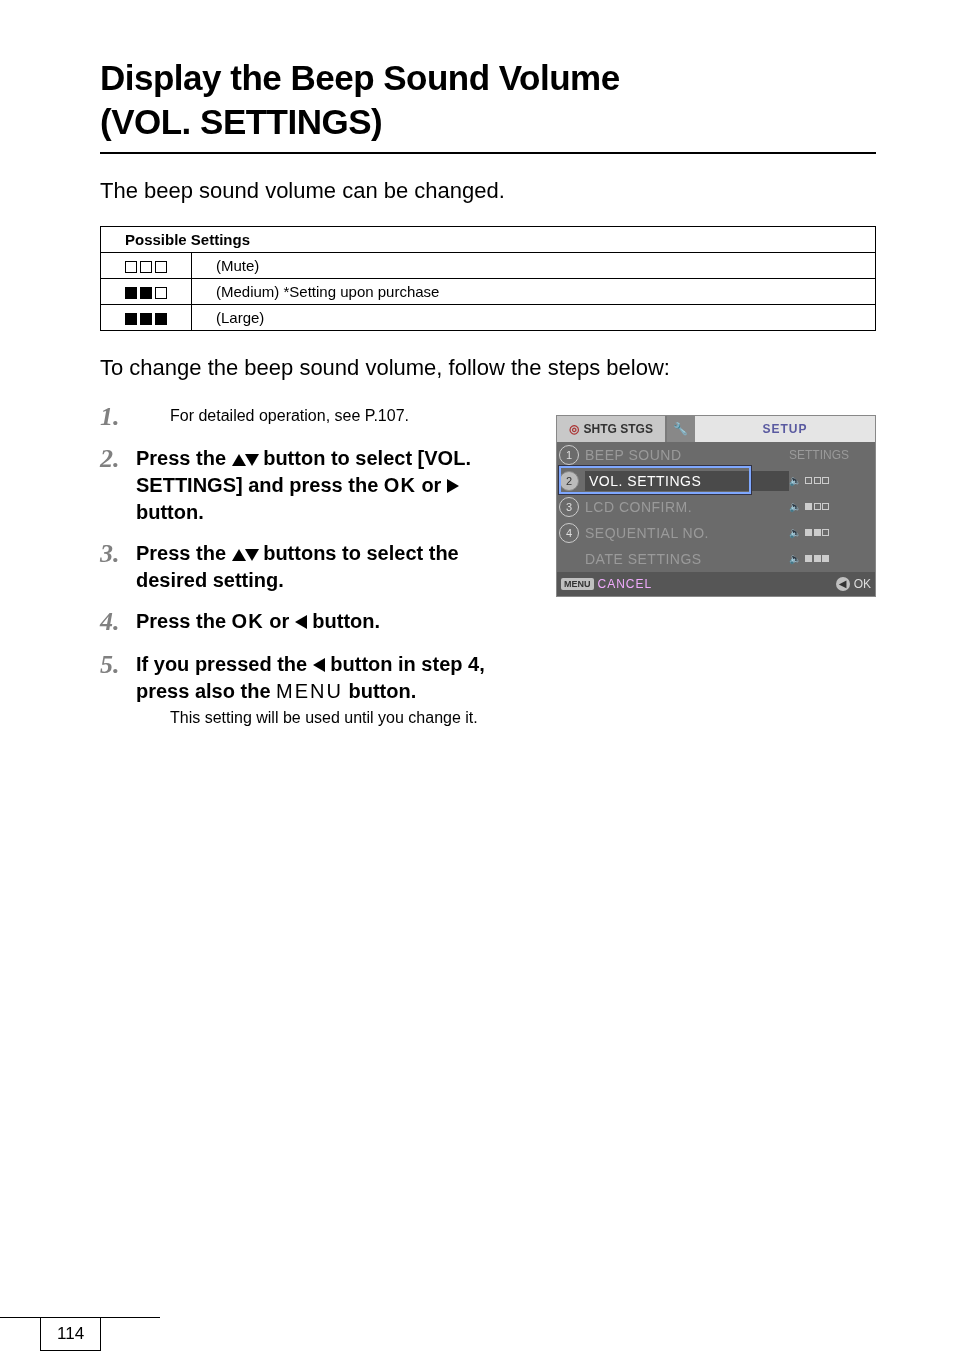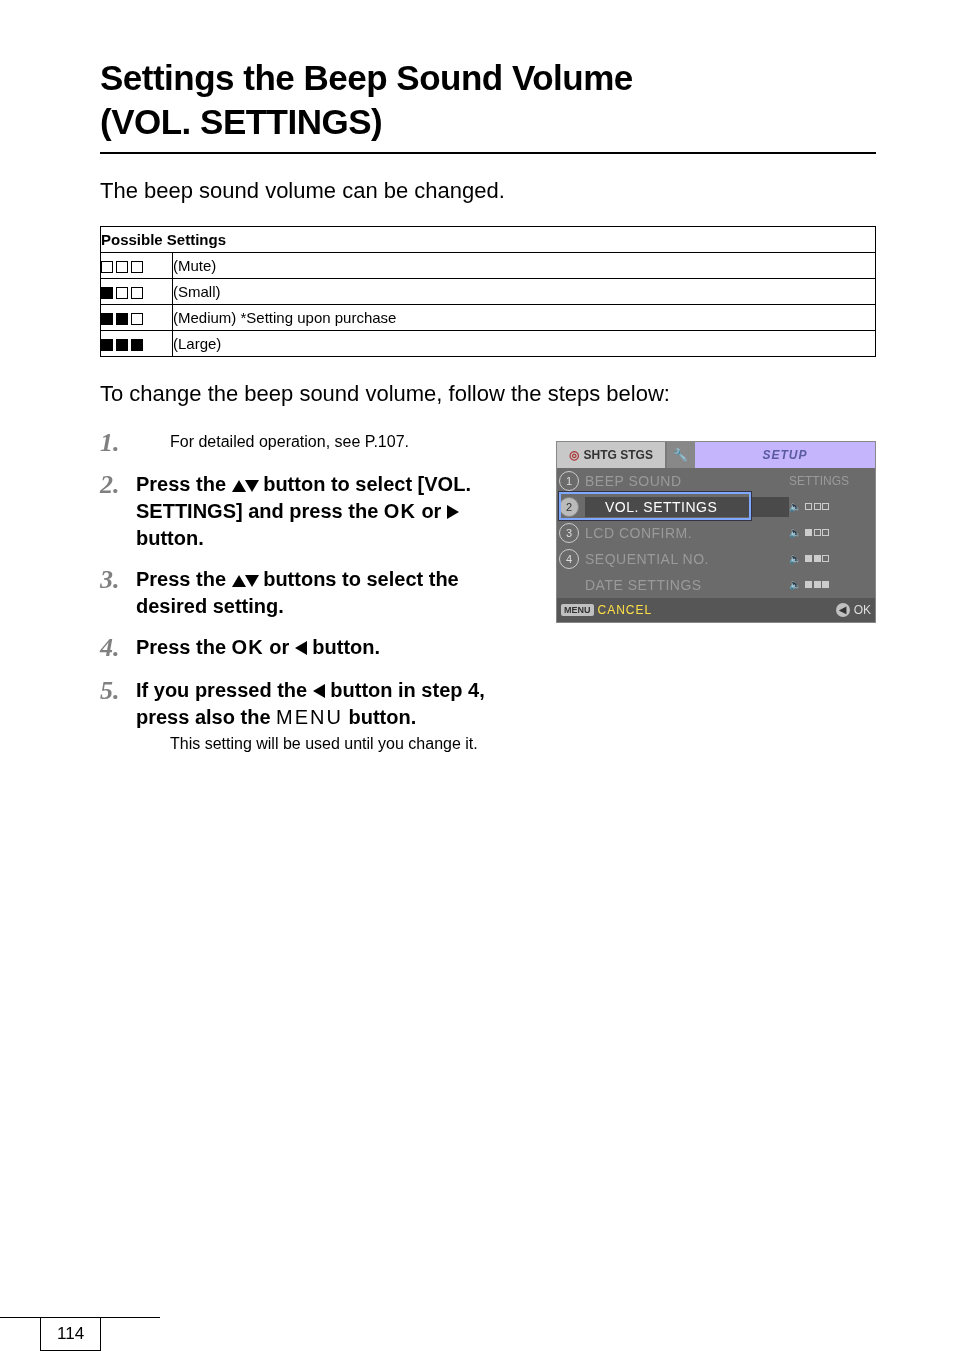--- a/index.html
+++ b/index.html
@@ -298,7 +298,7 @@
 <div class="page">
 
   <h1 class="title">
-    <span>Settings the Beep Sound Volume</span><br>
+    <span>Display the Beep Sound Volume</span><br>
     <span>(VOL. SETTINGS)</span>
   </h1>
   <hr class="title-rule">

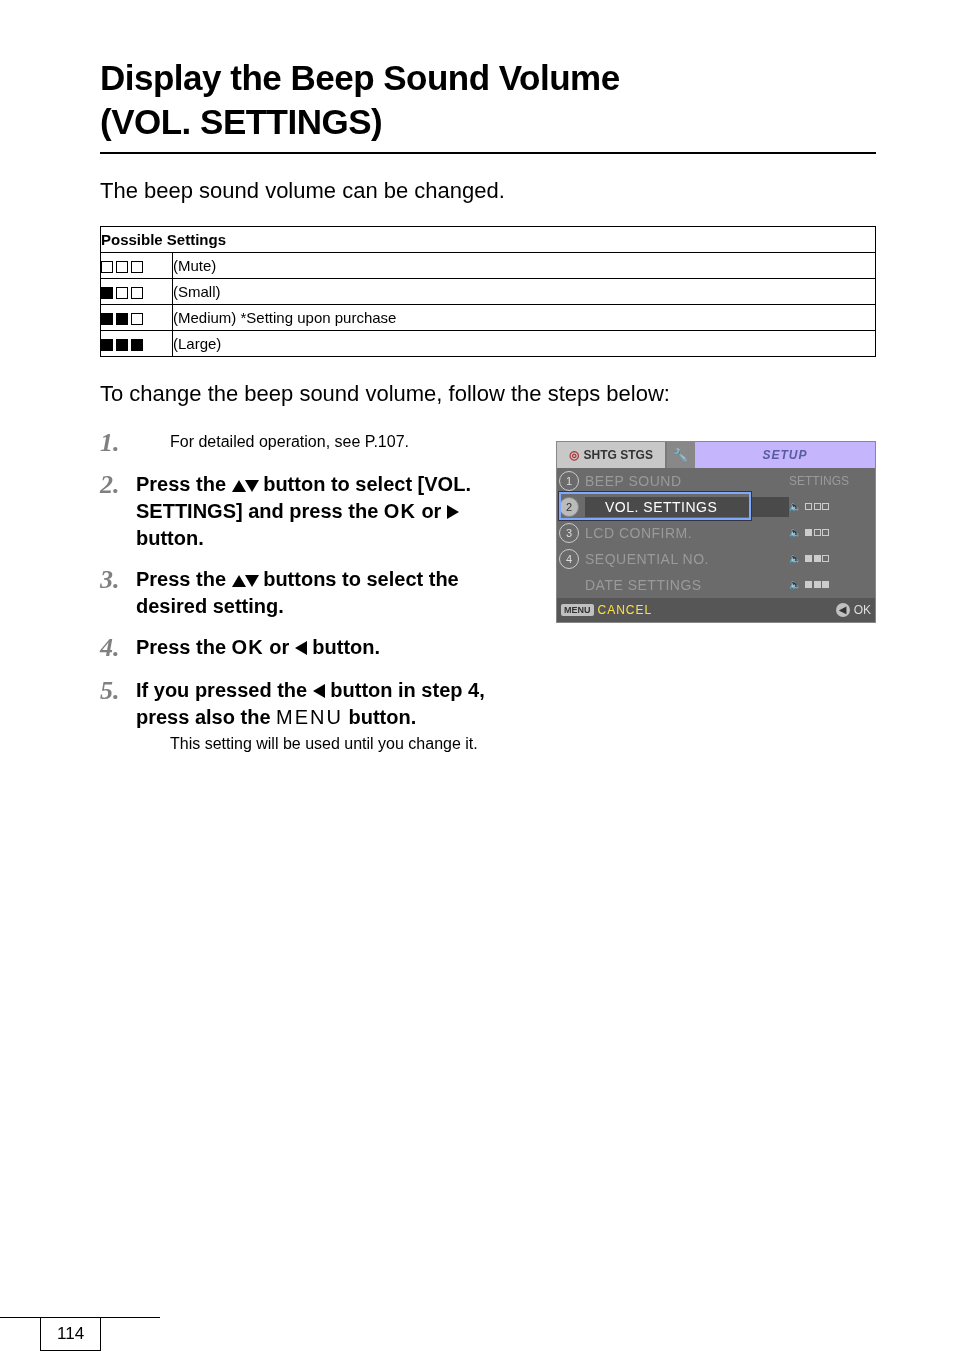--- a/index.html
+++ b/index.html
@@ -40,7 +40,7 @@
   .settings-table th,
   .settings-table td {
     border: 1px solid #000;
-    padding: 4px 0;
+    padding: 4px 24px;
     text-align: left;
     vertical-align: middle;
   }

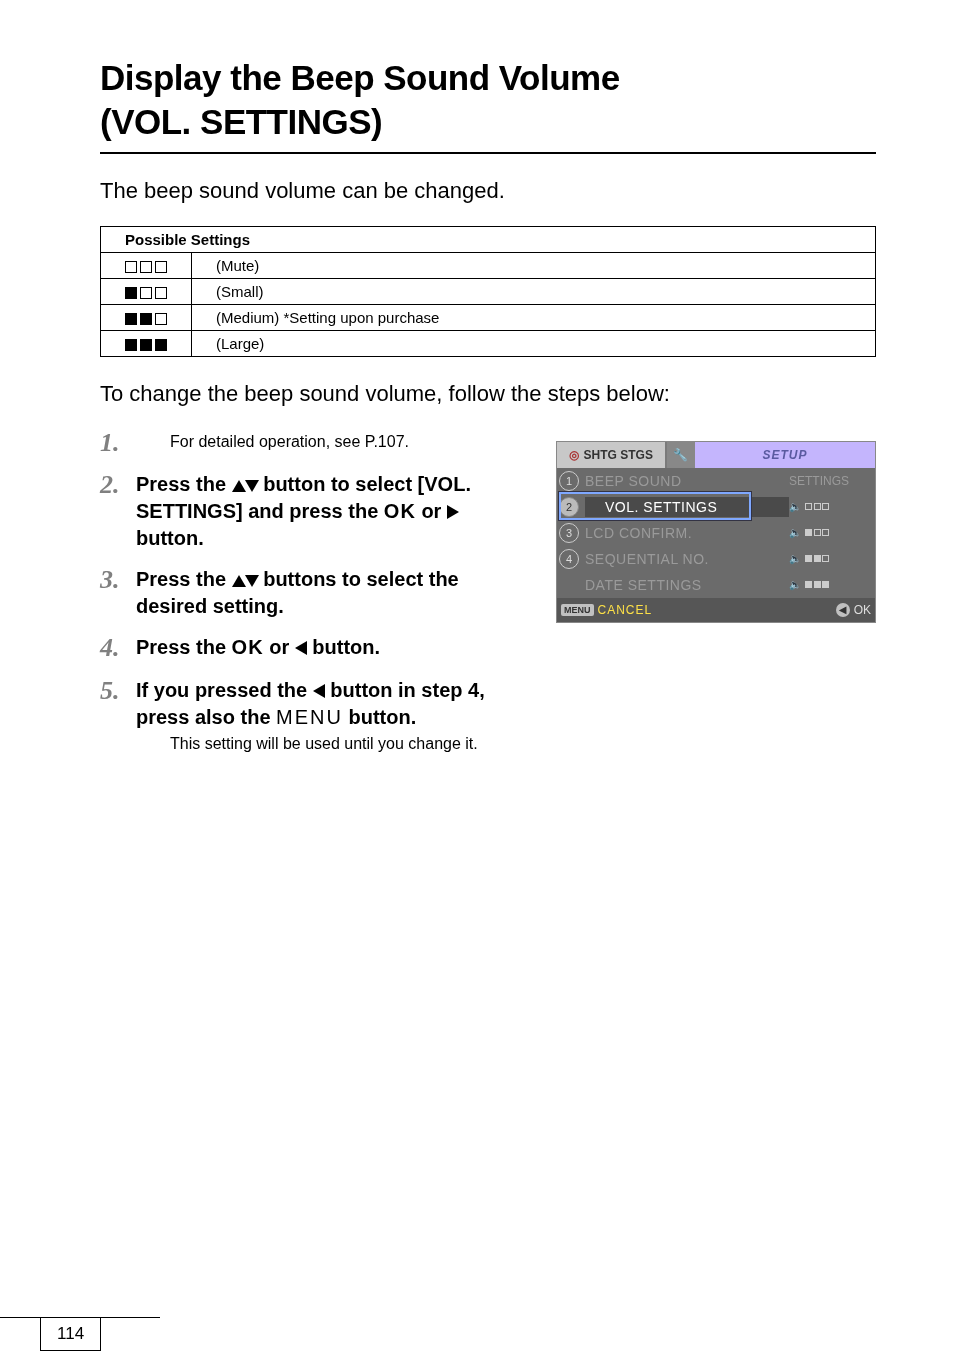--- a/index.html
+++ b/index.html
@@ -319,14 +319,6 @@
                 <span class="vol-box"></span>
               </span></td>
             <td>(Mute)</td>
-          </tr>
-          <tr>
-            <td class="icon-cell"><span class="vol-bars">
-                <span class="vol-box filled"></span>
-                <span class="vol-box"></span>
-                <span class="vol-box"></span>
-              </span></td>
-            <td>(Small)</td>
           </tr>
           <tr>
             <td class="icon-cell"><span class="vol-bars">

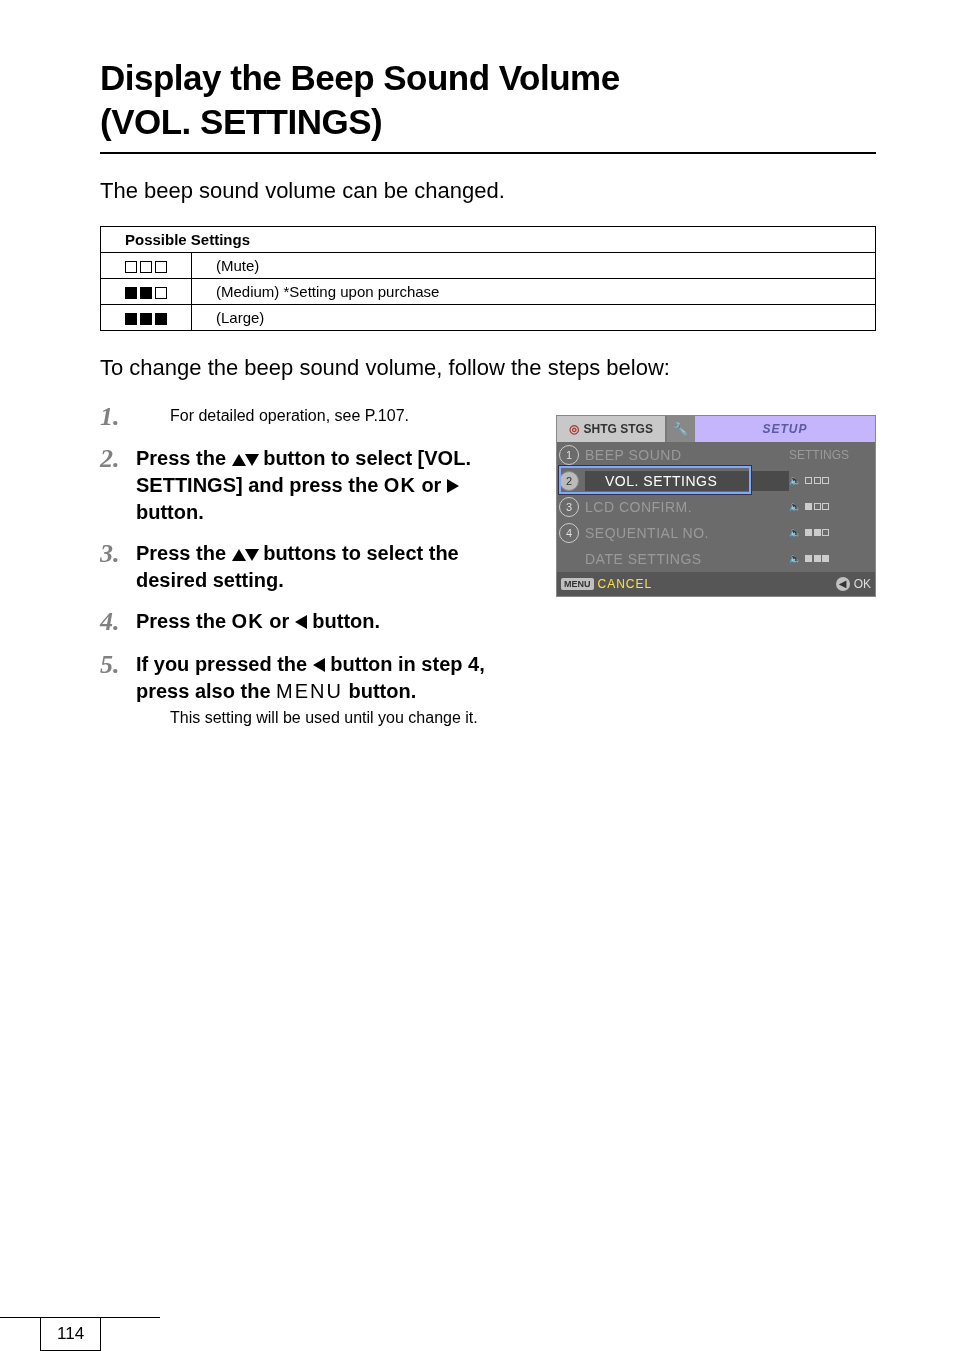--- a/index.html
+++ b/index.html
@@ -171,10 +171,9 @@
   .lcd-tab.setup {
     flex: 1;
     color: #5a5aa0;
-    background: #c4b5fd;
+    background: #e5e5e5;
     font-weight: bold;
     letter-spacing: 1px;
-    font-style: italic;
   }
   .lcd-body {
     padding: 0;

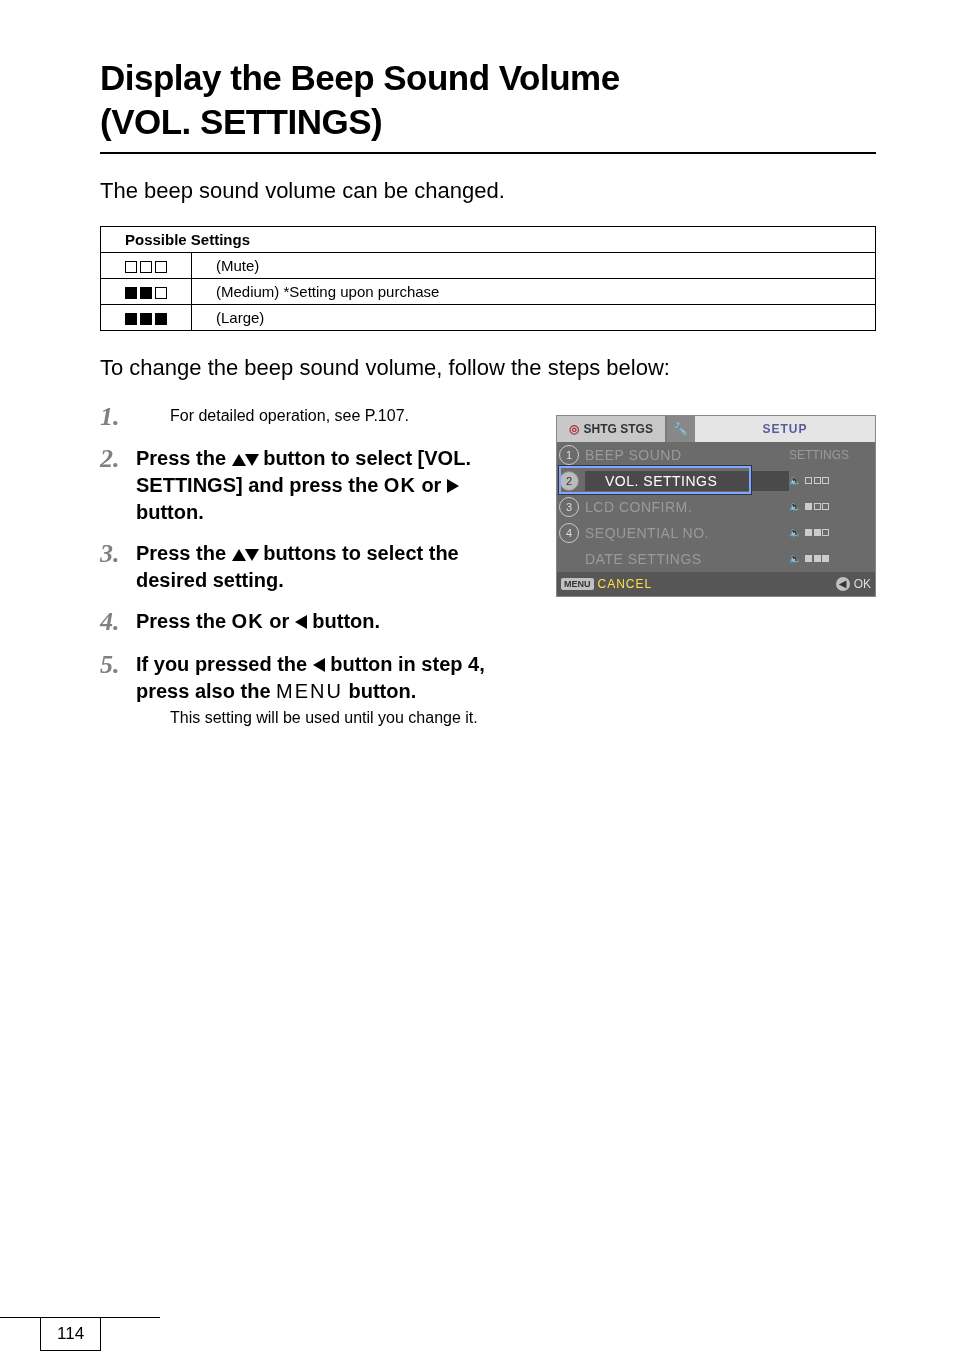--- a/index.html
+++ b/index.html
@@ -222,7 +222,7 @@
   }
   .lcd-row.dim .label { color: #9a9a9a; }
   .lcd-row.dim .val   { color: #9a9a9a; }
-  .lcd-row.selected .label { color: #fff; background:#4a4a4a; padding:2px 20px;}
+  .lcd-row.selected .label { color: #fff; background:#4a4a4a; padding:2px 4px;}
 
   .sel-box {
     position: absolute;

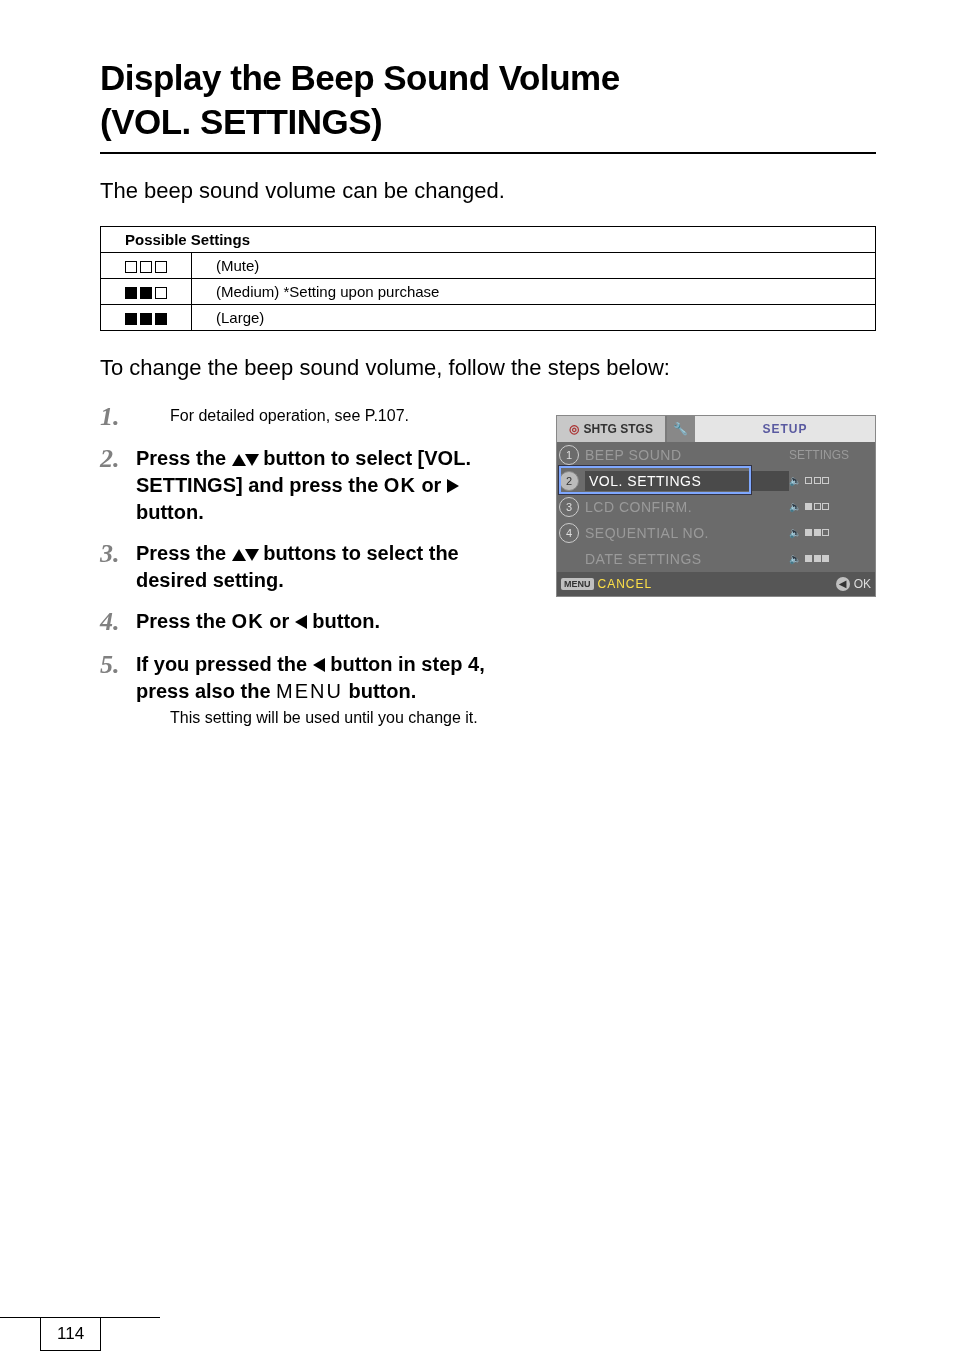--- a/index.html
+++ b/index.html
@@ -256,7 +256,7 @@
     padding: 1px 3px;
     border-radius: 2px;
   }
-  .lcd-footer .cancel { color: #fde047; letter-spacing: 1px; margin-right: auto;}
+  .lcd-footer .cancel { color: #f0abfc; letter-spacing: 1px; margin-right: auto;}
   .lcd-footer .okcirc {
     width: 14px; height: 14px; border-radius: 50%;
     background: #c0c0c0; color: #333;

